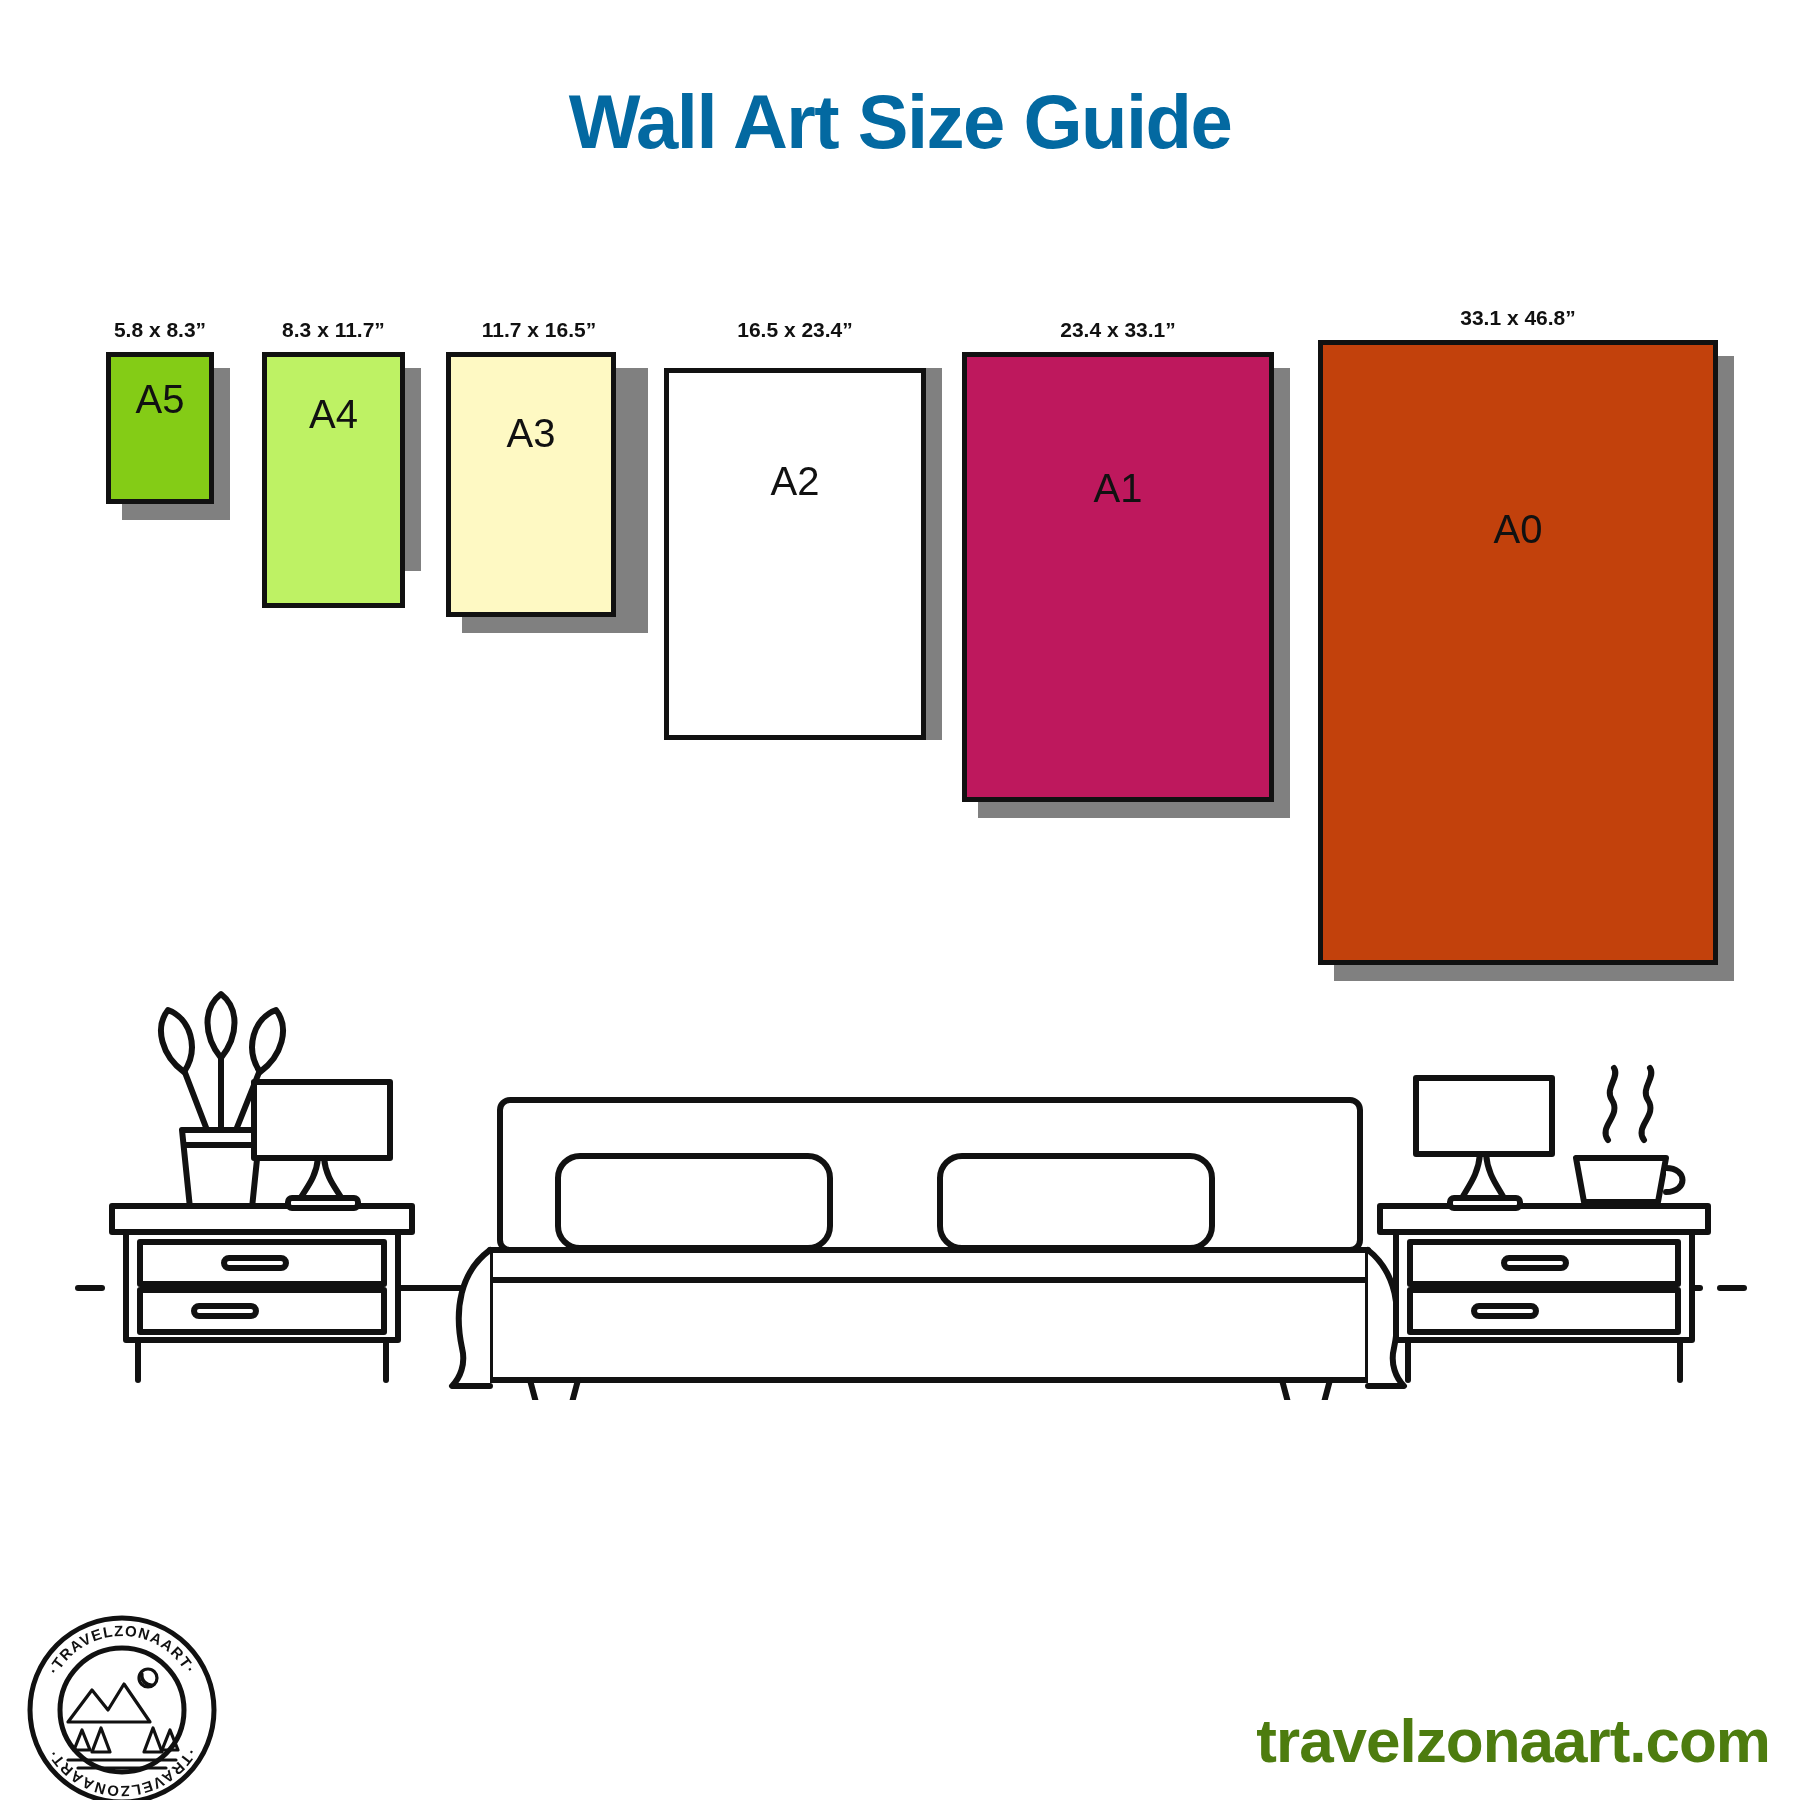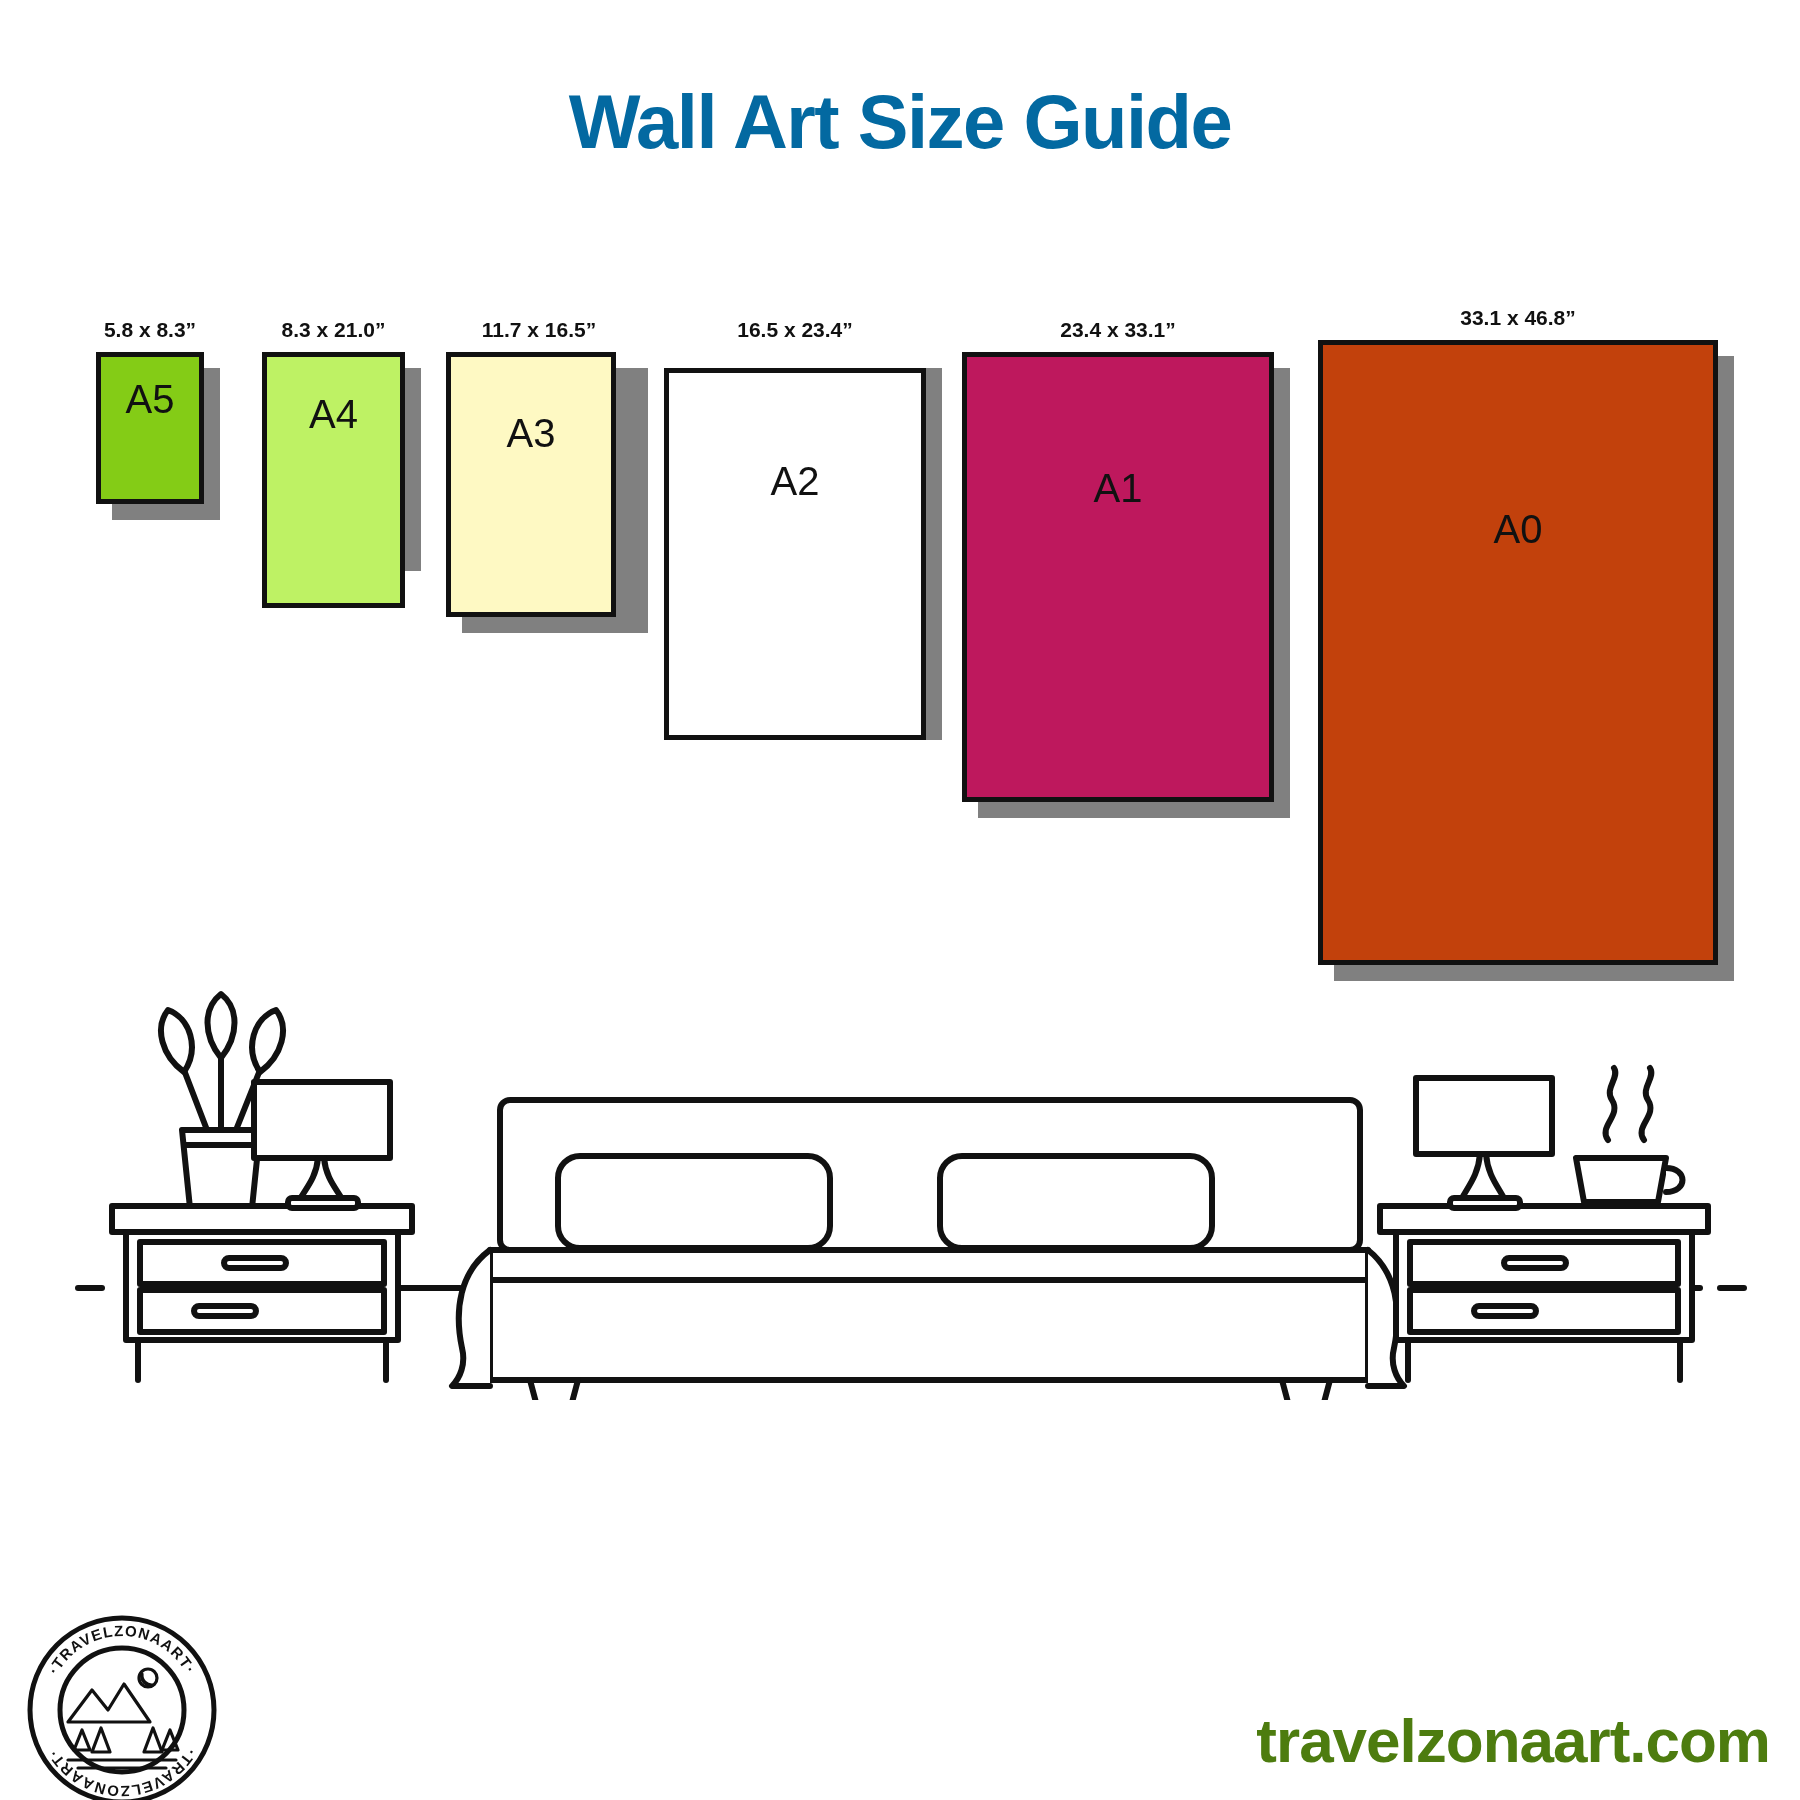--- a/index.html
+++ b/index.html
@@ -105,7 +105,7 @@
 <div class="title">Wall Art Size Guide</div>
 
 <div id="frames">
-    <div class="frame-group" style="left: 96px; top: 352px; width: 108px; height: 168px;">
+    <div class="frame-group" style="left: 106px; top: 352px; width: 108px; height: 168px;">
       <div class="frame-dim" style="top: -34px;">5.8 x 8.3”</div>
       <div class="frame-shadow" style="left: 16px; top: 16px; width: 108px; height: 152px; background: rgb(128, 128, 128);"></div>
       <div class="frame-box" style="left: 0px; top: 0px; width: 108px; height: 152px; border-color: rgb(17, 17, 17); background: #84cc16;">

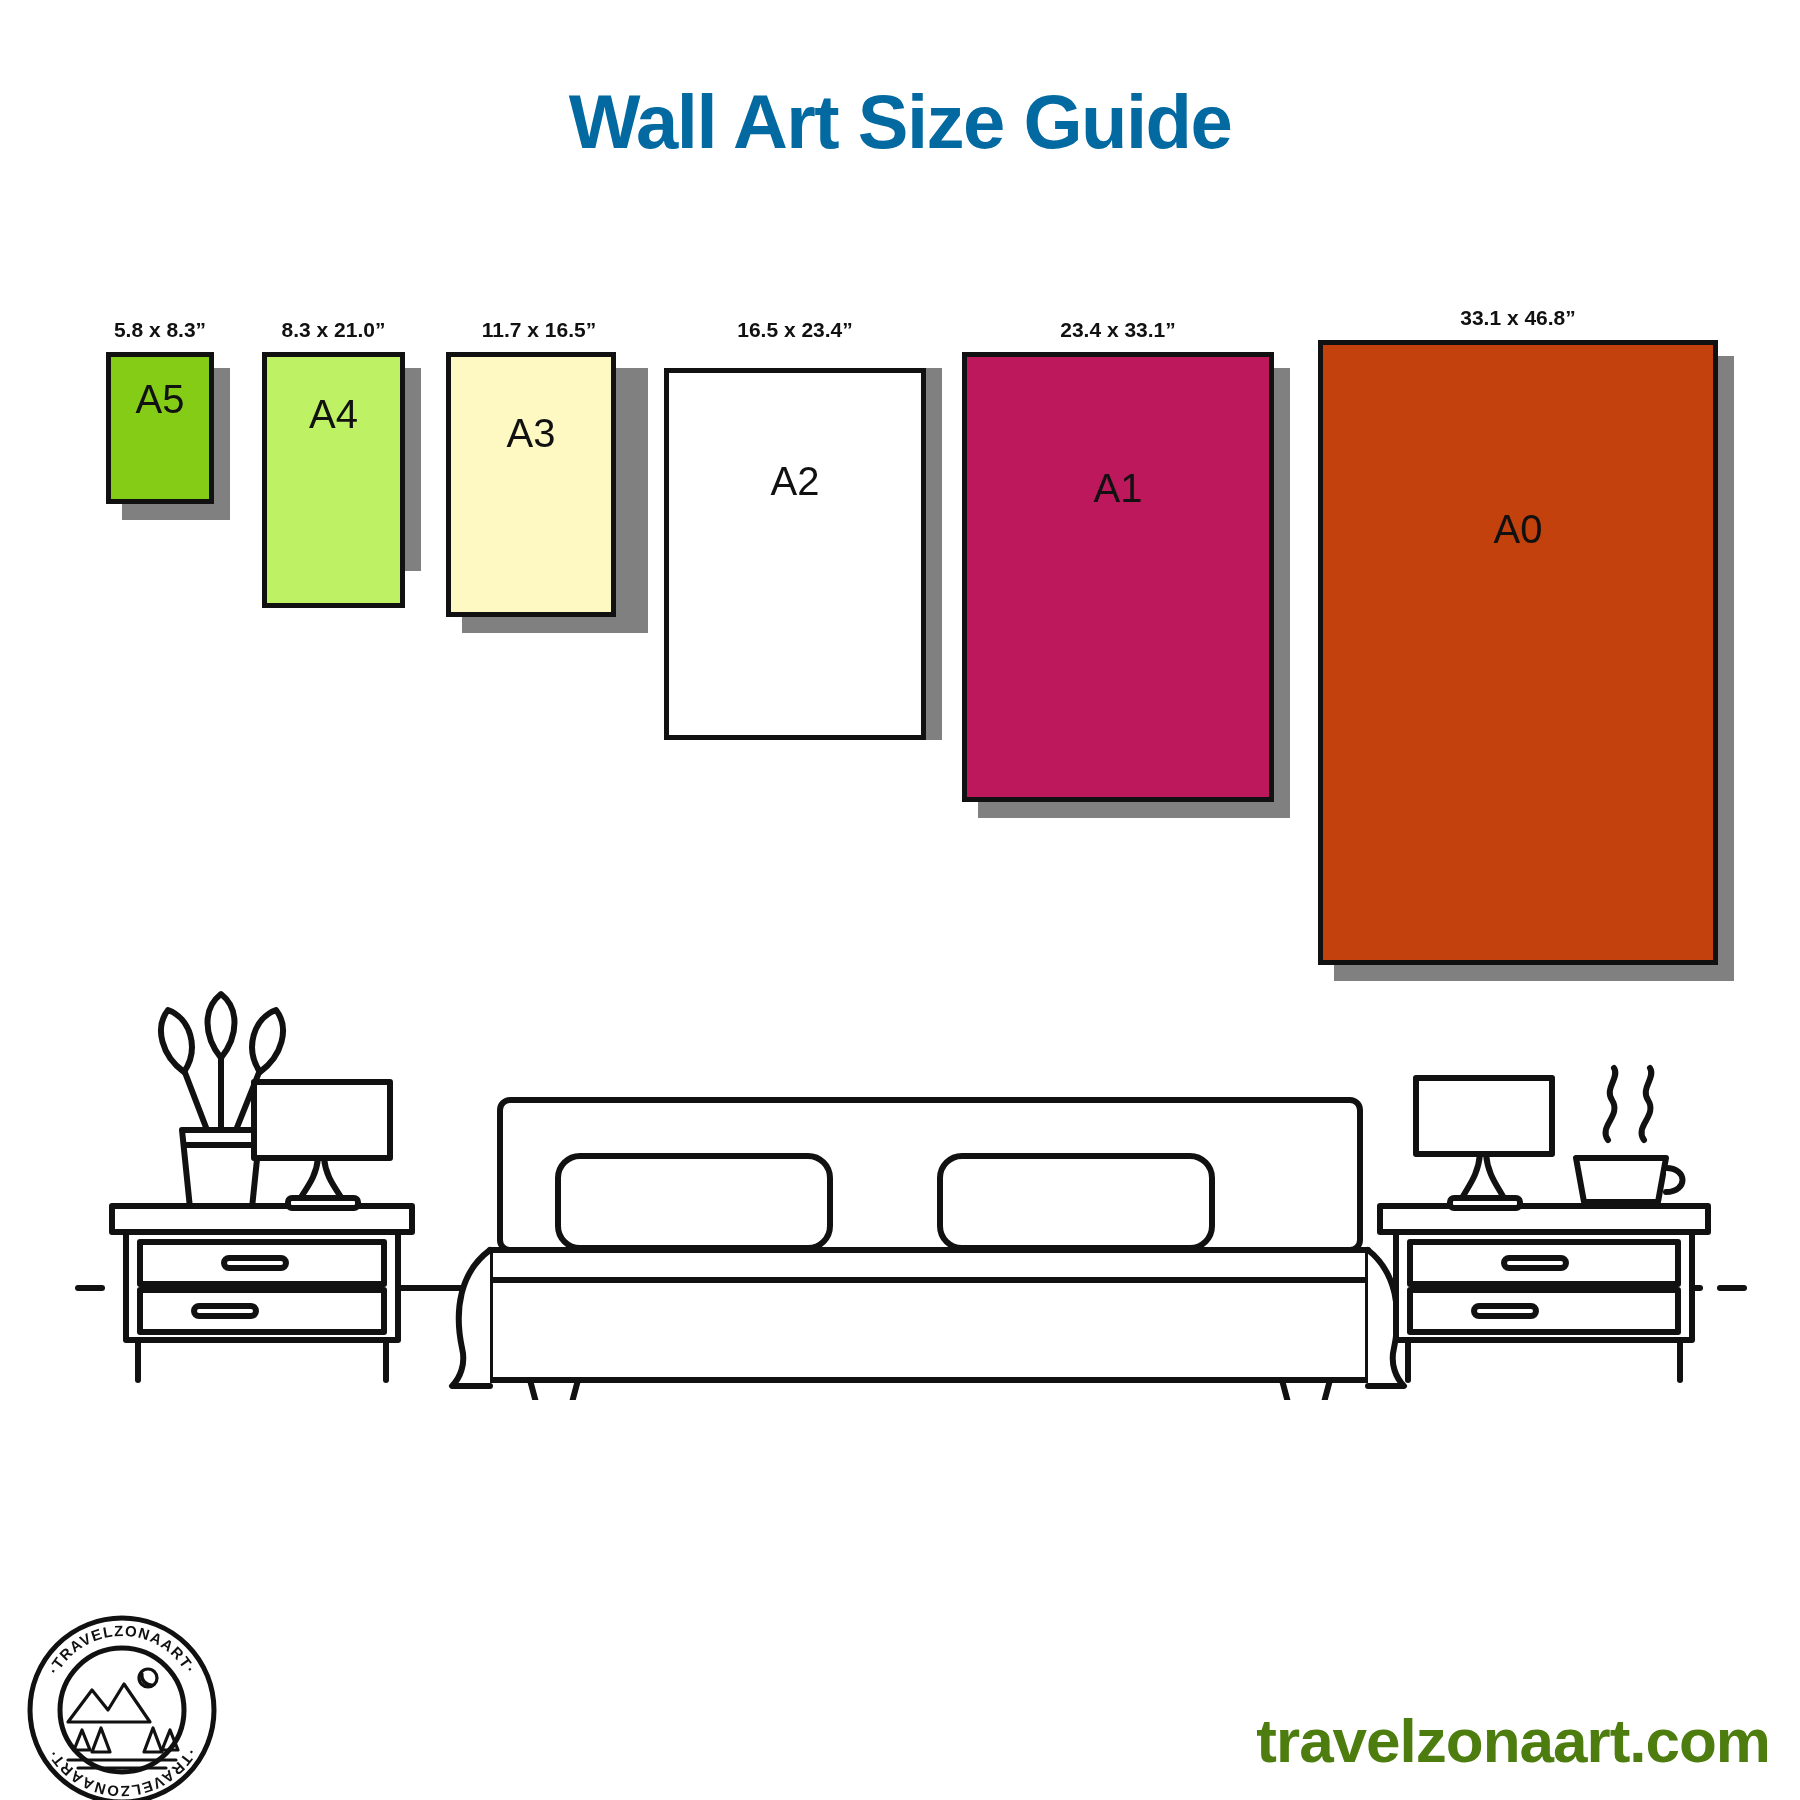--- a/index.html
+++ b/index.html
@@ -113,7 +113,7 @@
       </div>
     </div>
     <div class="frame-group" style="left: 262px; top: 352px; width: 143px; height: 219px;">
-      <div class="frame-dim" style="top: -34px;">8.3 x 21.0”</div>
+      <div class="frame-dim" style="top: -34px;">8.3 x 11.7”</div>
       <div class="frame-shadow" style="left: 16px; top: 16px; width: 143px; height: 203px; background: rgb(128, 128, 128);"></div>
       <div class="frame-box" style="left: 0px; top: 0px; width: 143px; height: 256px; border-color: rgb(17, 17, 17); background: #bef264;">
         <div class="frame-label" style="top: 34.9px;">A4</div>

